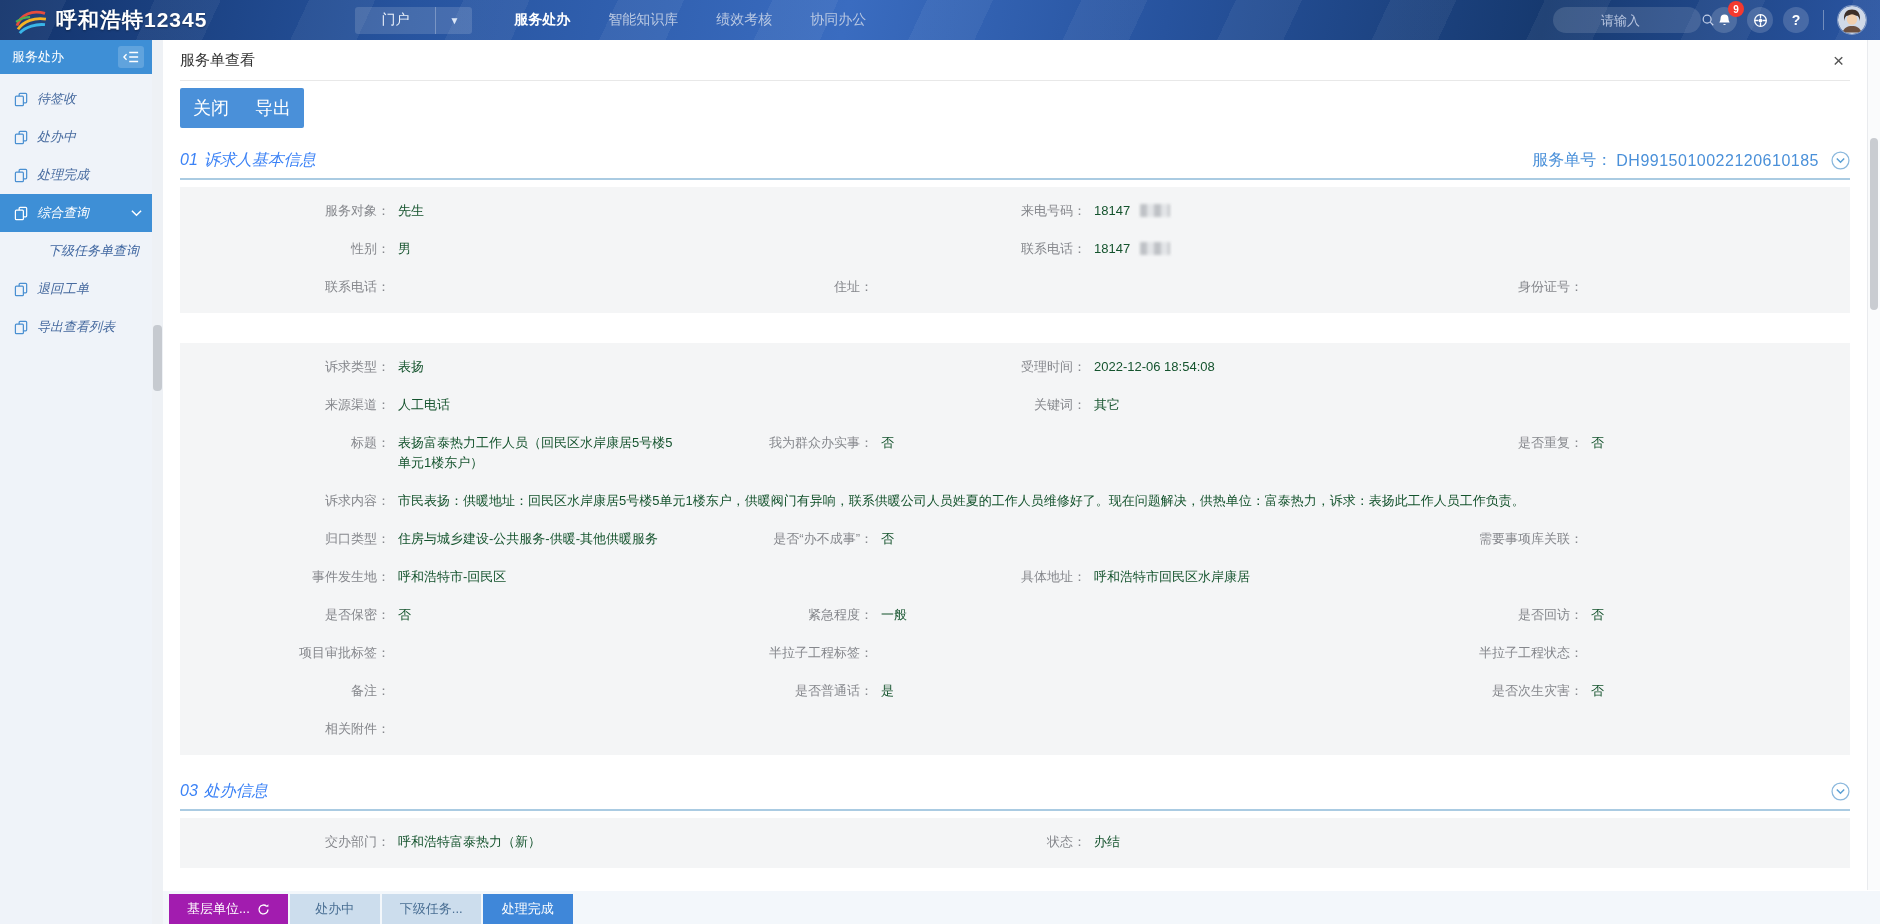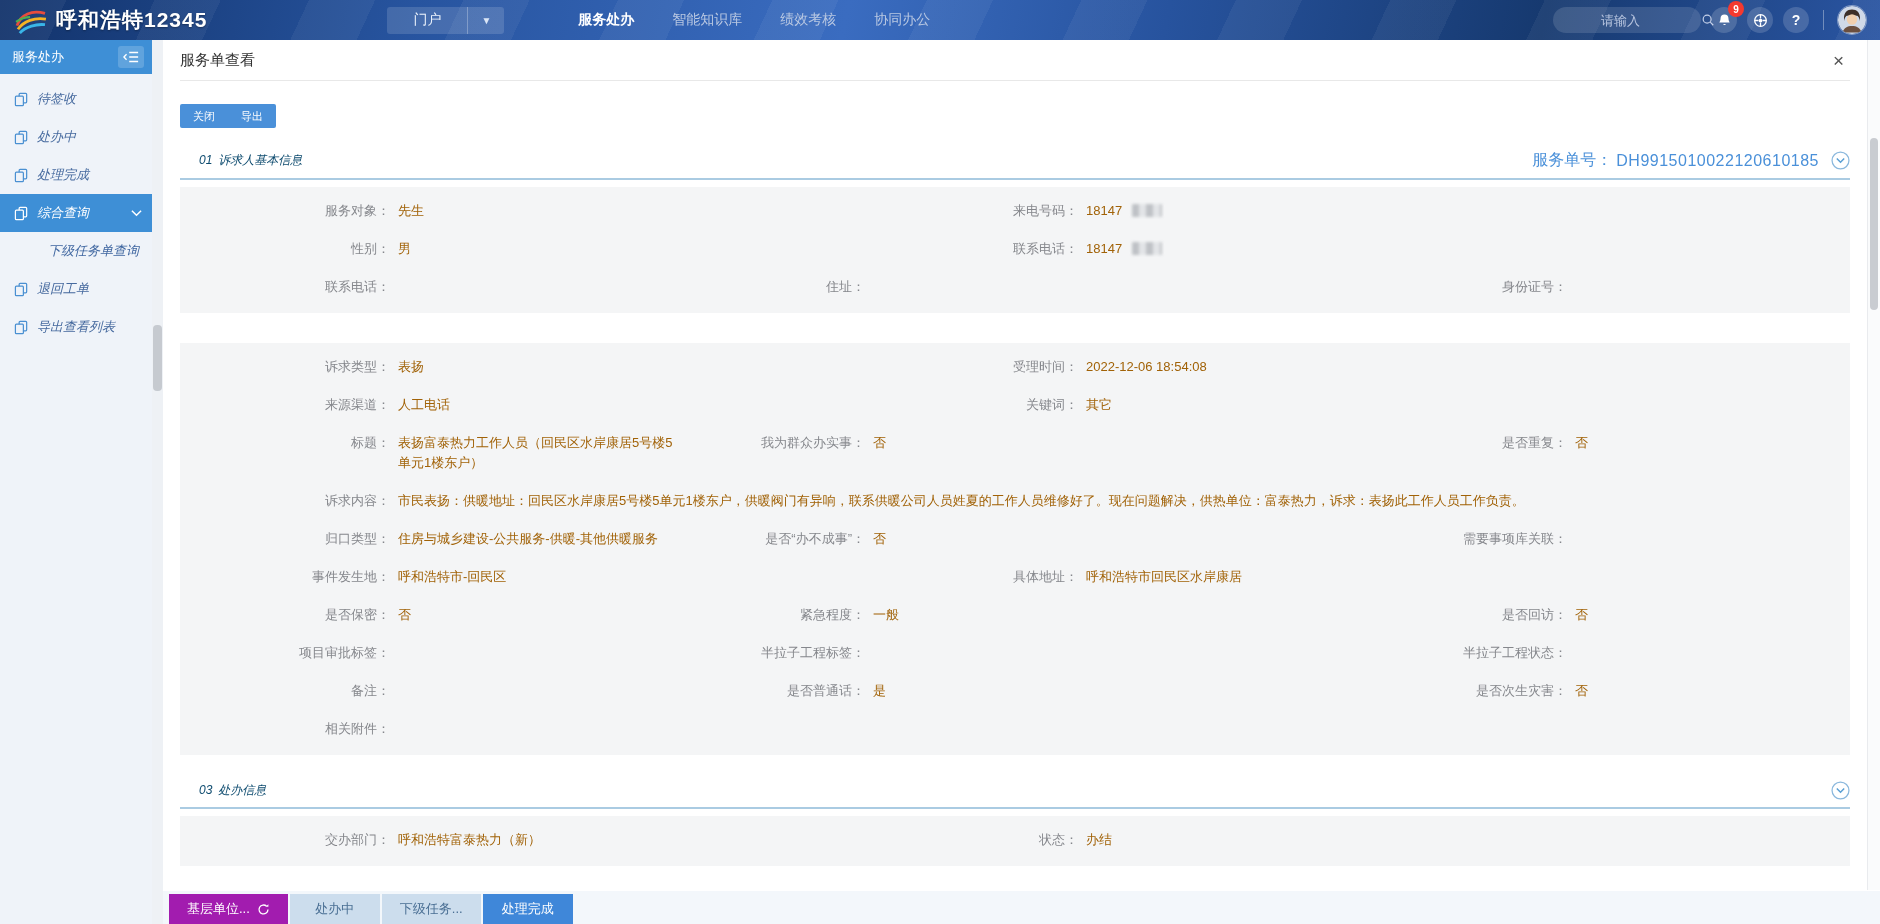--- a/index.html
+++ b/index.html
@@ -8,7 +8,7 @@
 
   
   .navbar { position:relative; height:40px; display:flex; align-items:center; padding:0 14px;
-    background:linear-gradient(102deg,#12336b 0%,#27549f 22%,#3a6cc0 45%,#27539e 62%,#16396f 82%,#2a55a2 100%);gap:32px; }
+    background:linear-gradient(102deg,#12336b 0%,#27549f 22%,#3a6cc0 45%,#27539e 62%,#16396f 82%,#2a55a2 100%); }
   .navbar::before { content:""; position:absolute; inset:0; pointer-events:none;
     background:repeating-linear-gradient(115deg,rgba(255,255,255,.05) 0 60px,rgba(255,255,255,0) 60px 140px); }
   .logo { display:flex; align-items:center; gap:8px; z-index:1; }

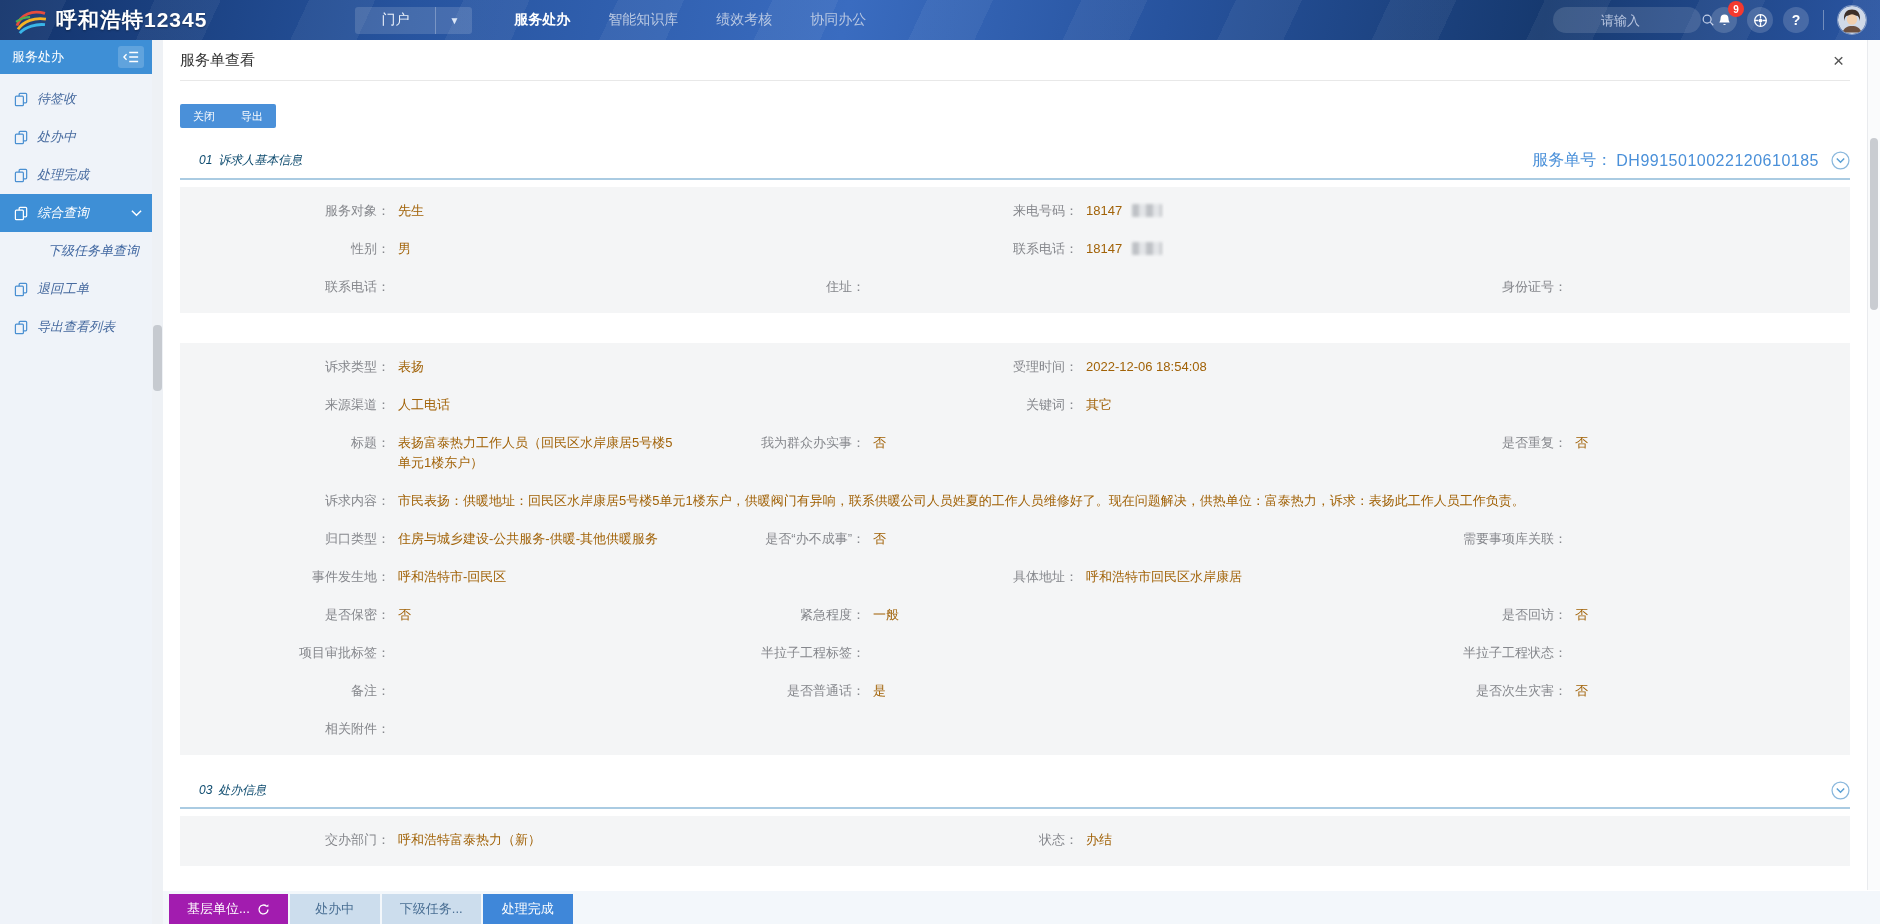--- a/index.html
+++ b/index.html
@@ -68,8 +68,8 @@
   .close-x { margin-left:auto; font-size:19px; color:#555; cursor:pointer; line-height:1;
     padding:2px 6px; }
   .toolbar { margin-top:7px; display:flex; }
-  .toolbar button { height:24px; padding:0 13px; background:#4a90d9; border:none; color:#fff;
-    font-size:11px; cursor:pointer; font-family:inherit;margin-top:16px; }
+  .toolbar button { height:40px; padding:0 13px; background:#4a90d9; border:none; color:#fff;
+    font-size:18px; cursor:pointer; font-family:inherit; }
   .toolbar button:first-child { border-radius:2px 0 0 2px; }
   .toolbar button:last-child { border-radius:0 2px 2px 0; }
 

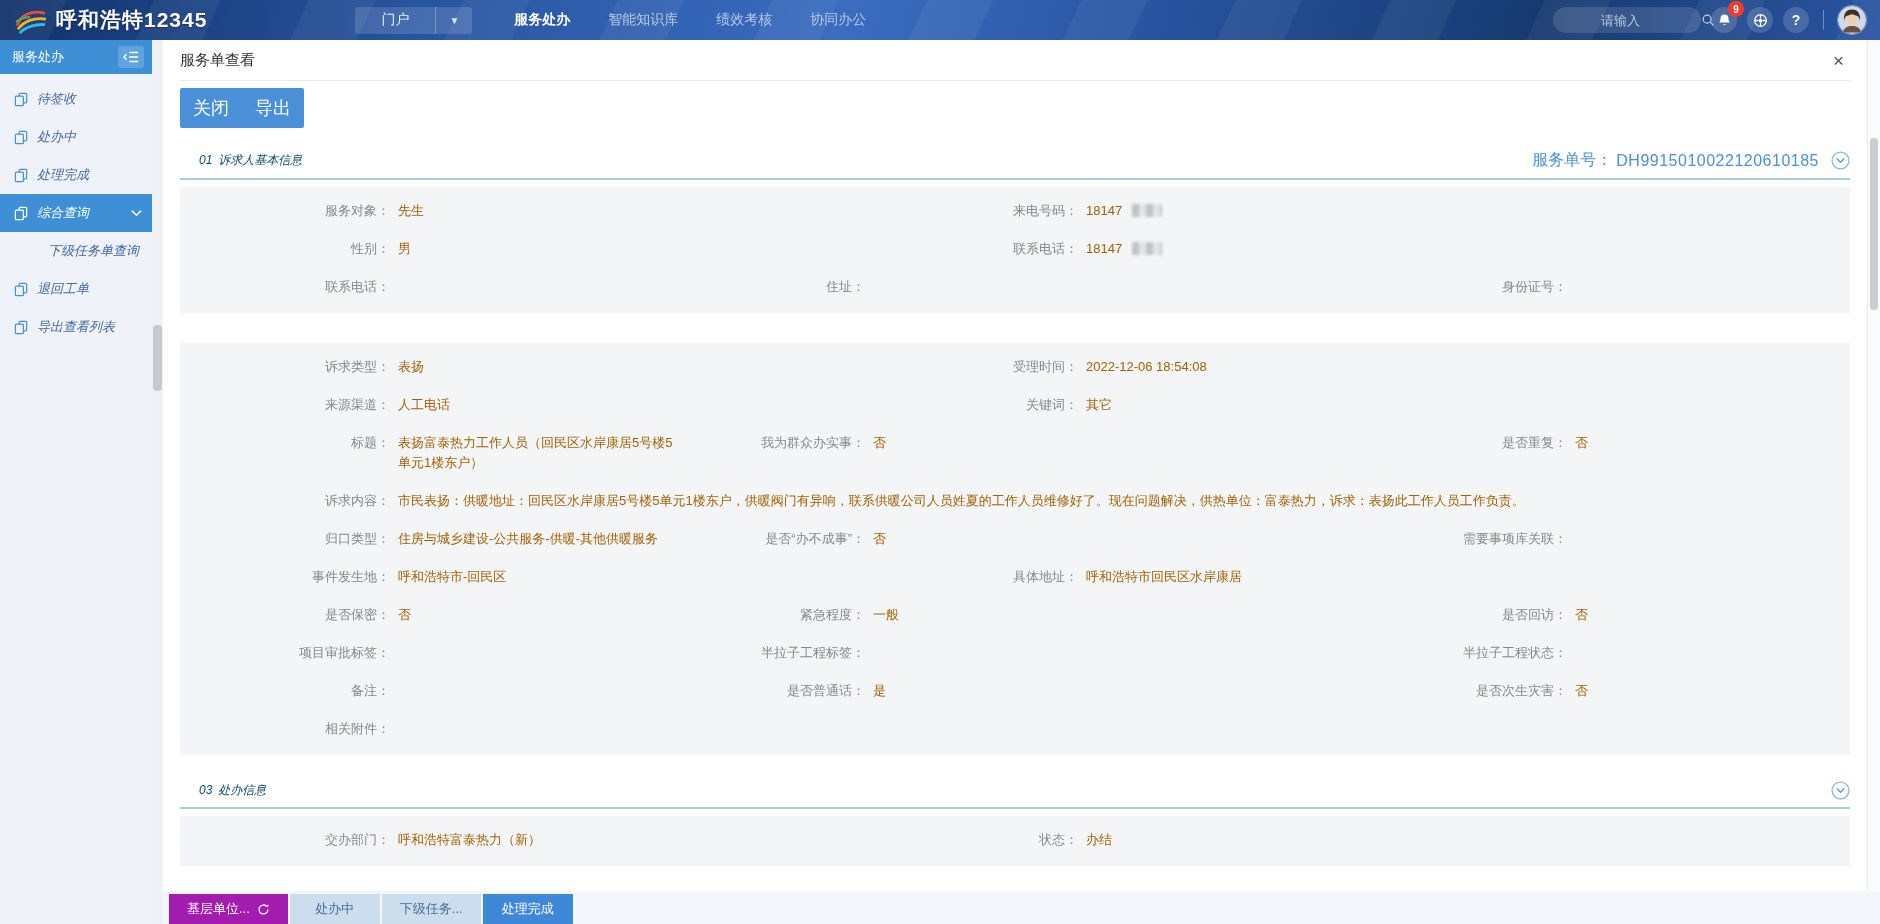--- a/index.html
+++ b/index.html
@@ -78,7 +78,7 @@
   .section.s2 { margin-top:30px; }
   .section.s3 { margin-top:26px; }
   .sec-head { display:flex; align-items:center; border-bottom:2px solid #aacbe2; padding-bottom:7px; }
-  .sec-title { font-size:12px; color:#0c4a6e; font-style:italic;margin-left:19px; }
+  .sec-title { font-size:16px; color:#3b82f6; font-style:italic; }
   .sec-title .idx { margin-right:6px; }
   .sec-meta { margin-left:auto; font-size:16px; color:#4a90d9; display:flex; align-items:center; gap:4px; }
   .sec-meta .mv { letter-spacing:.5px; }

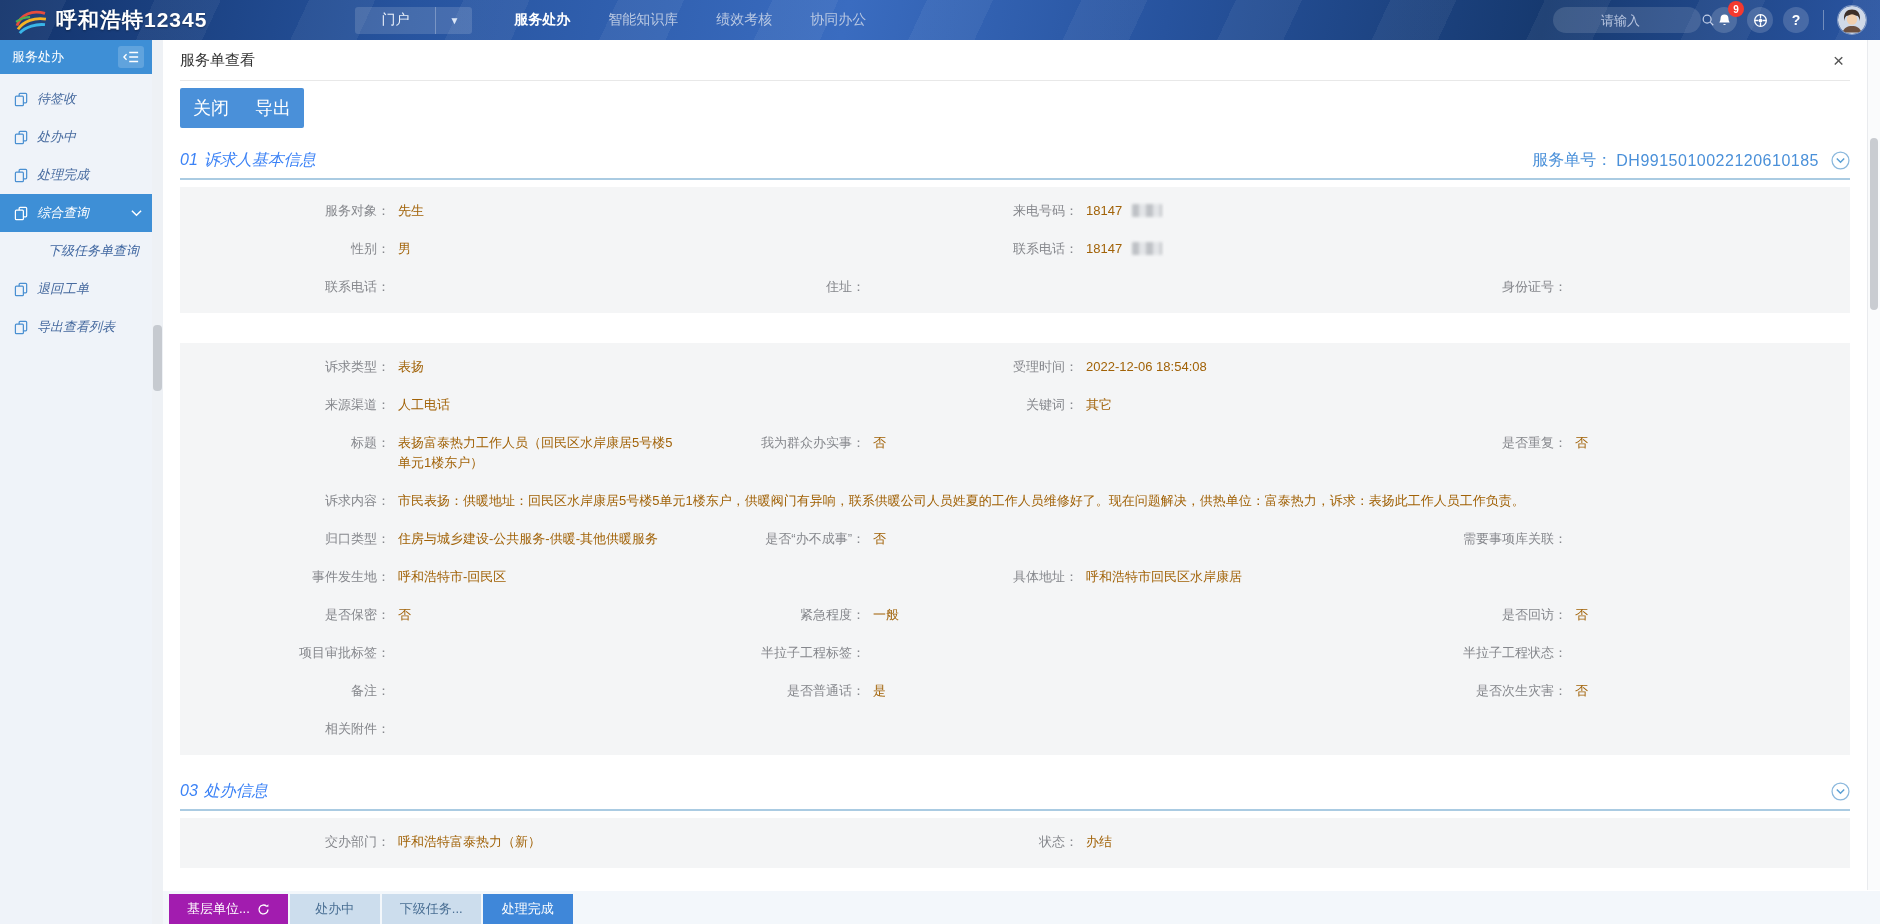--- a/index.html
+++ b/index.html
@@ -86,7 +86,7 @@
   .sec-head.no-meta .sec-chevron { margin-left:auto; }
   .sec-body { background:#f4f5f6; margin-top:7px; padding:5px 0 7px 0; }
 
-  .row { display:flex; align-items:flex-start; }
+  .row { display:flex; align-items:flex-start;gap:8px; }
   .field { display:flex; align-items:flex-start; padding:9px 0; }
   .f-label { text-align:right; color:#85878c; font-size:13px; line-height:20px; flex:none; }
   .f-value { color:#a16207; font-size:13px; line-height:20px; margin-left:8px; flex:1; }

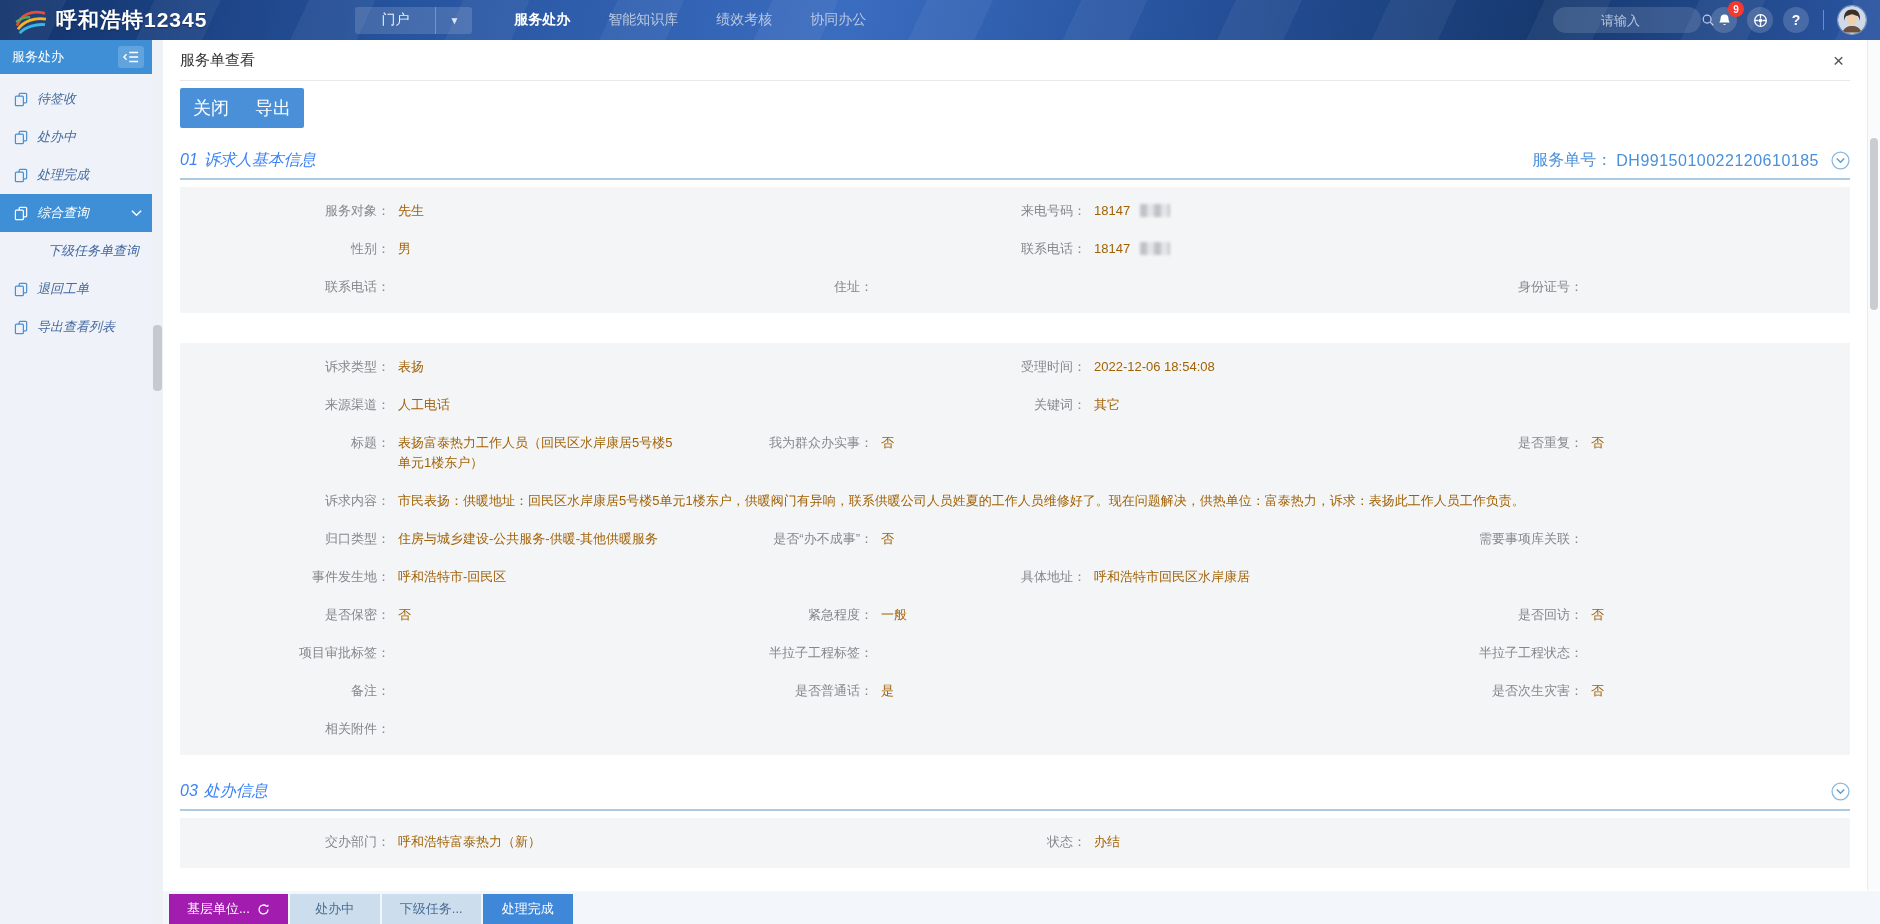--- a/index.html
+++ b/index.html
@@ -89,7 +89,7 @@
   .row { display:flex; align-items:flex-start;gap:8px; }
   .field { display:flex; align-items:flex-start; padding:9px 0; }
   .f-label { text-align:right; color:#85878c; font-size:13px; line-height:20px; flex:none; }
-  .f-value { color:#a16207; font-size:13px; line-height:20px; margin-left:8px; flex:1; }
+  .f-value { color:#14532d; font-size:13px; line-height:20px; margin-left:8px; flex:1; }
   .row.half .field.c1 { width:718px; } .row.half .field.c1 .f-label { width:210px; }
   .row.half .field.c2 { flex:1; }     .row.half .field.c2 .f-label { width:180px; }
   .row.thirds .field.c1 { width:500px; } .row.thirds .field.c1 .f-label { width:210px; }

